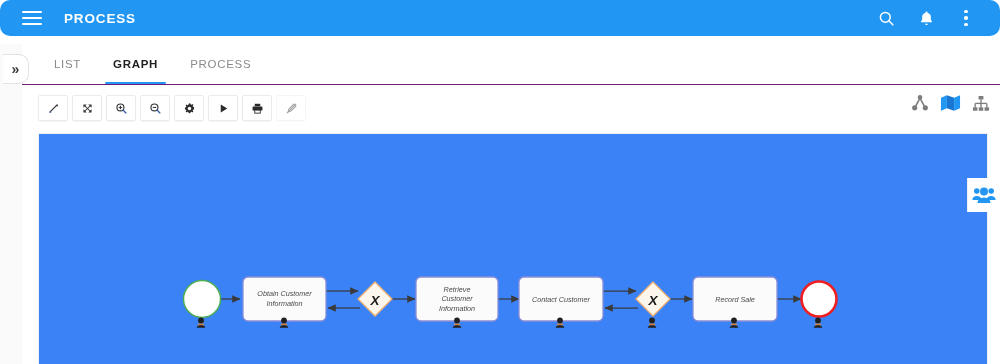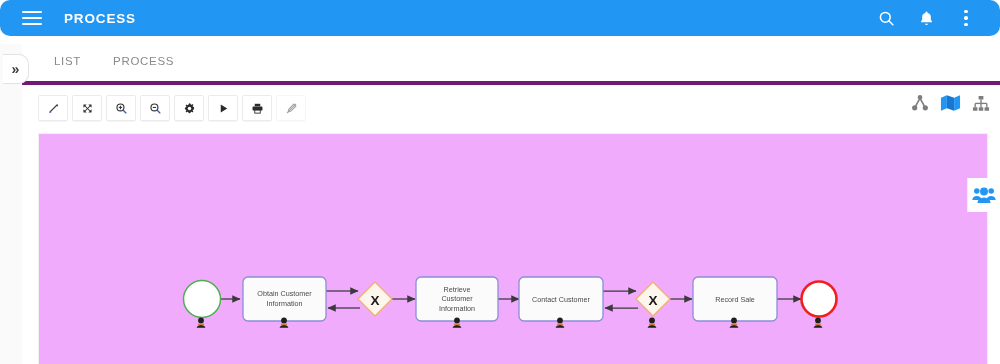--- a/index.html
+++ b/index.html
@@ -61,7 +61,7 @@
   
   .tabstrip{
     position:absolute;left:22px;top:44px;width:978px;height:41px;
-    background:#ffffff;border-bottom:4px solid #701a75;
+    background:#ffffff;border-bottom:1px solid #701a75;
     display:flex;align-items:flex-end;
     box-sizing:border-box;
   }

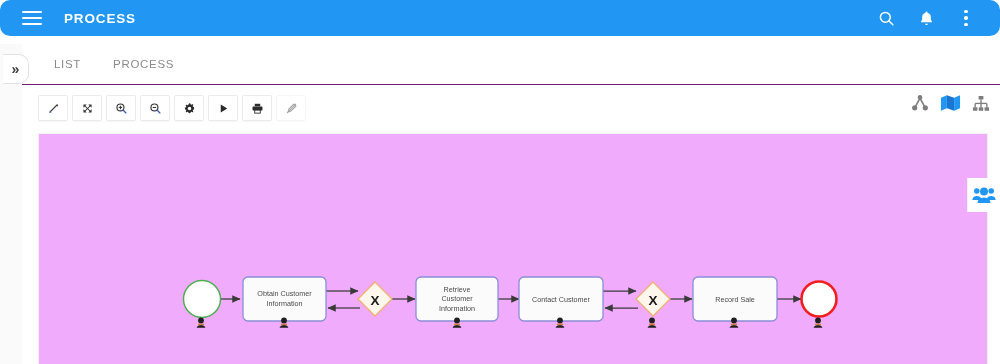--- a/index.html
+++ b/index.html
@@ -168,6 +168,7 @@
 
   <div class="tabstrip">
     <div class="tab">LIST</div>
+    <div class="tab active">GRAPH</div>
     <div class="tab">PROCESS</div>
   </div>
 

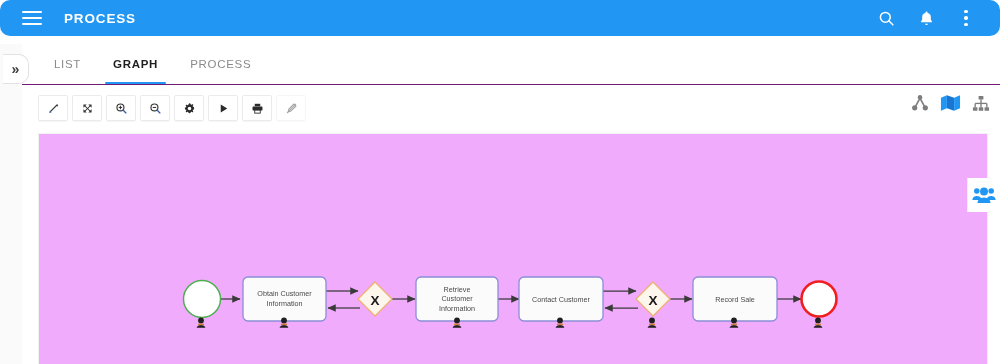--- a/index.html
+++ b/index.html
@@ -110,7 +110,7 @@
   .canvas{
     position:absolute;left:38px;top:133px;right:12px;bottom:0;
     border:1px solid #f1f1f1;border-bottom:none;
-    background:#f0abfc;overflow:hidden;box-sizing:border-box;
+    background:#3b82f6;overflow:hidden;box-sizing:border-box;font-style:italic;
   }
   .canvas svg{position:absolute;left:0;top:0;}
 

